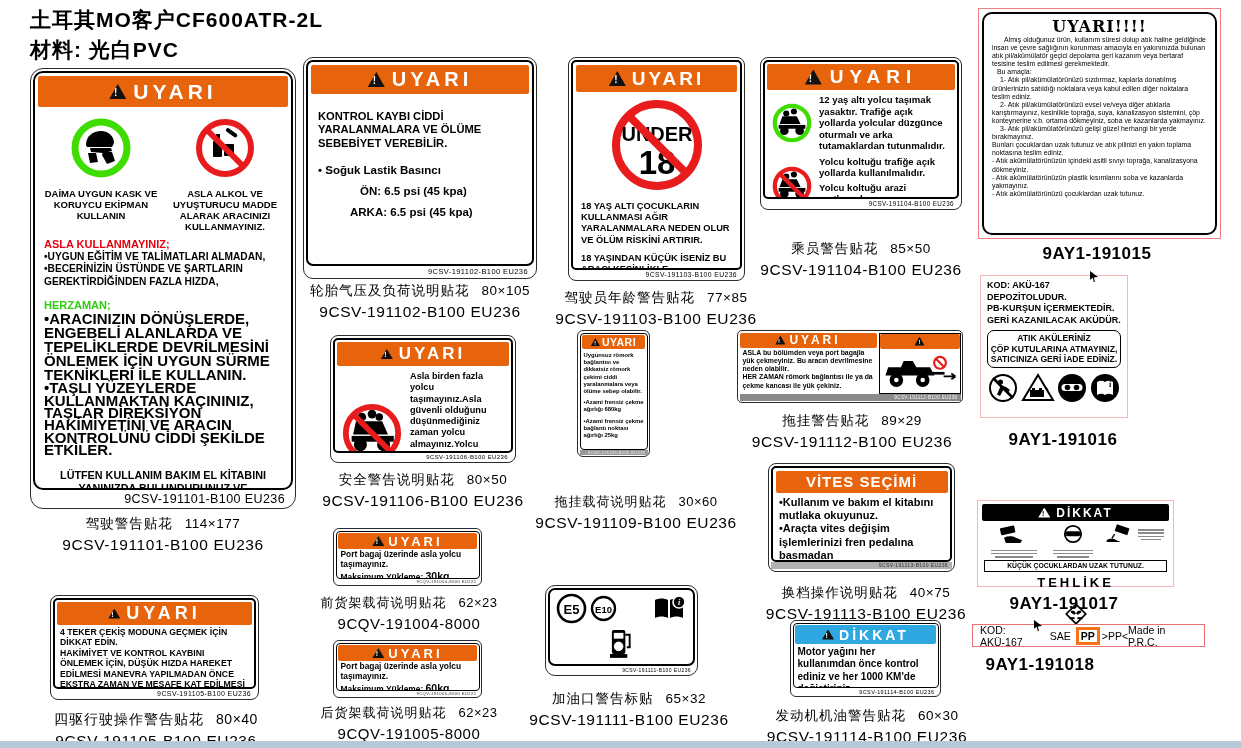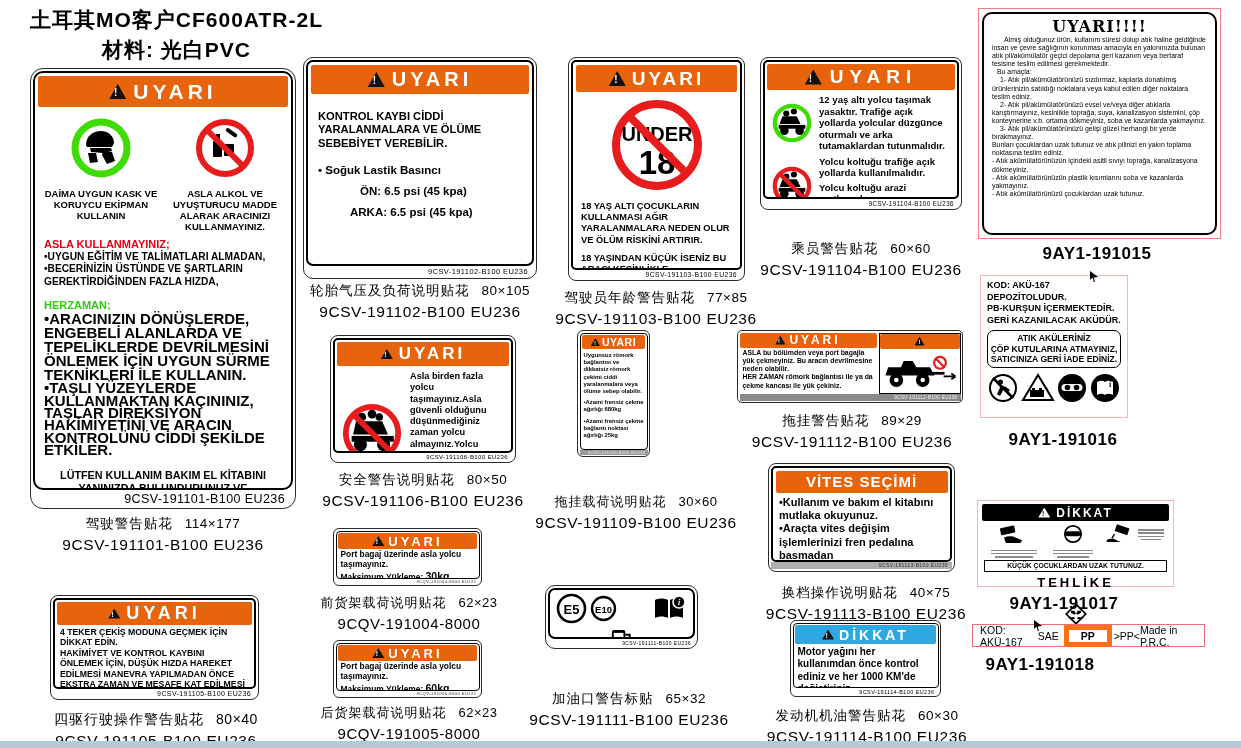--- a/index.html
+++ b/index.html
@@ -35,7 +35,7 @@
 
 <div id="stage">
 
-  <div style="position:absolute;left:30px;top:5px;font-weight:bold;font-size:21px;line-height:30px;letter-spacing:1px;text-align:center;">
+  <div style="position:absolute;left:30px;top:5px;font-weight:bold;font-size:21px;line-height:30px;letter-spacing:1px;">
     <div>土耳其MO客户CF600ATR-2L</div>
     <div>材料: 光白PVC</div>
   </div>

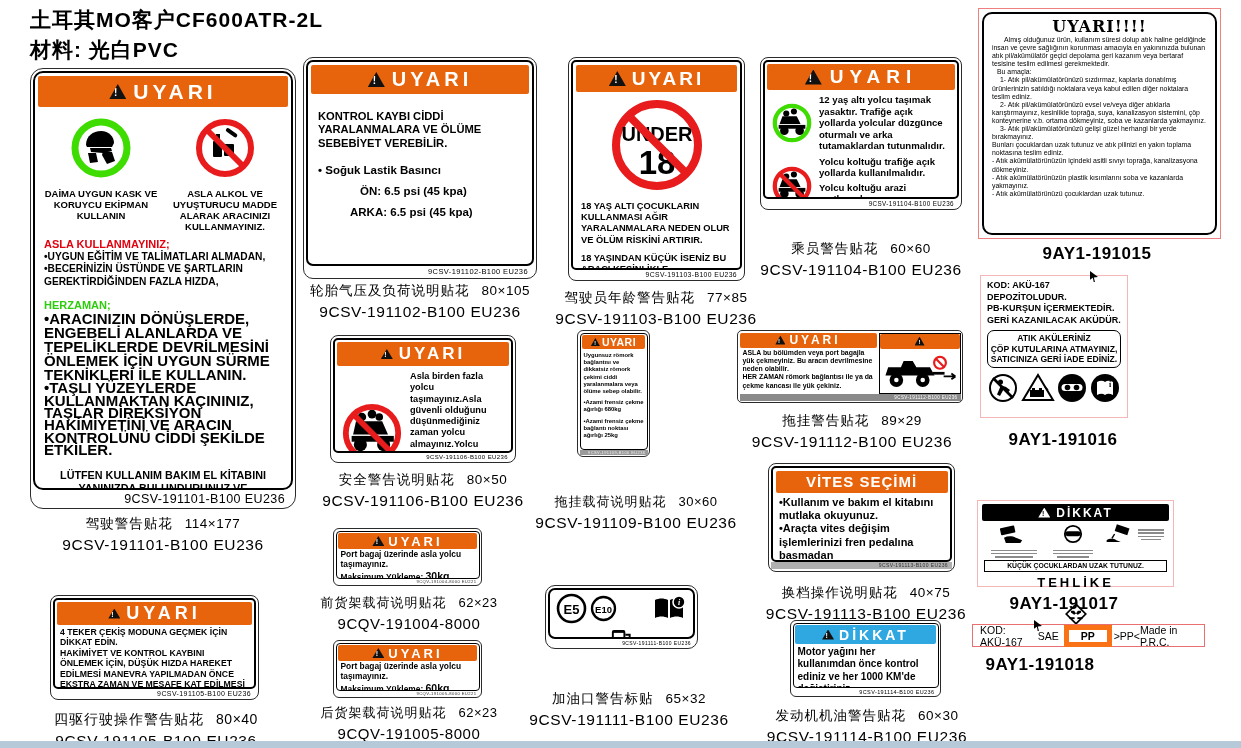--- a/index.html
+++ b/index.html
@@ -172,7 +172,7 @@
     <div class="part" style="font-size:6.3px;padding:1px 5px 0;">9CSV-191104-B100 EU236</div>
   </div>
   <div class="cap" style="left:861px;top:239px;">
-    <div><span class="l1">乘员警告贴花</span><span class="l1 sz">60×60</span></div>
+    <div><span class="l1">乘员警告贴花</span><span class="l1 sz">85×50</span></div>
     <div class="l2">9CSV-191104-B100 EU236</div>
   </div>
 

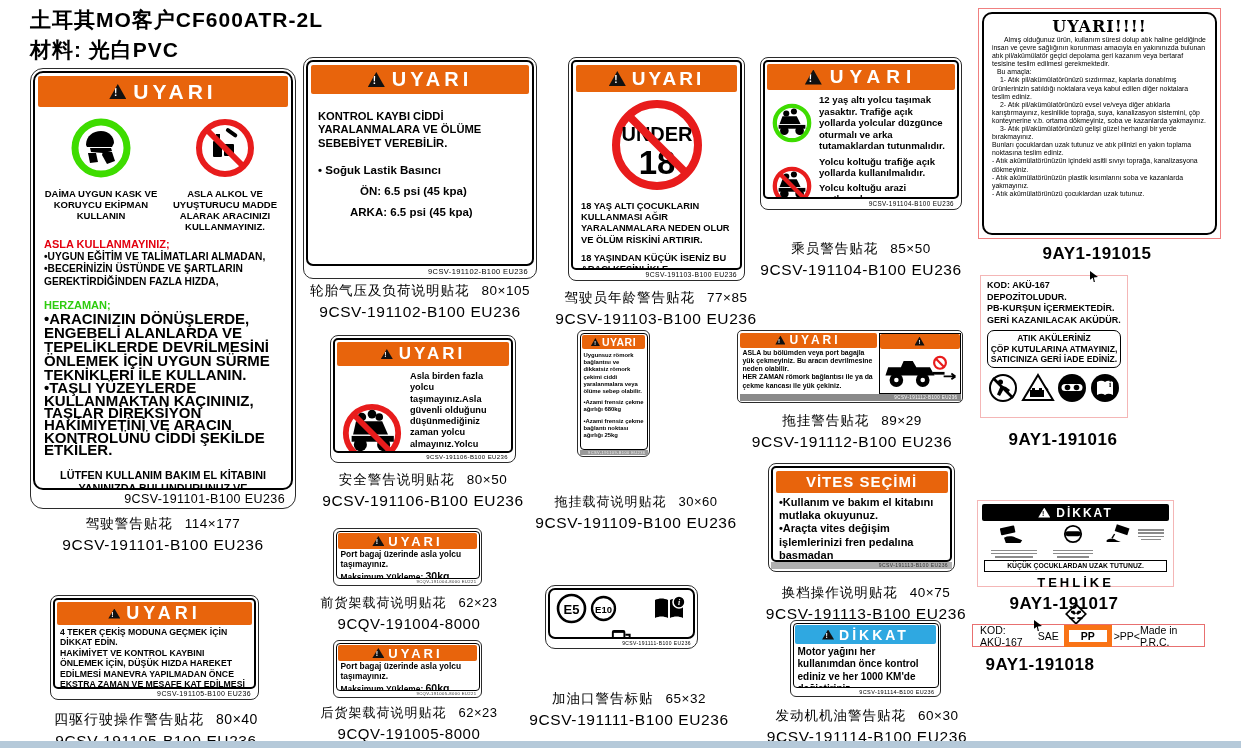--- a/index.html
+++ b/index.html
@@ -376,7 +376,7 @@
     <div class="l2">9CSV-191113-B100 EU236</div>
   </div>
 
-  <div class="card" style="left:545px;top:585px;width:153px;height:64px;border-radius:10px;">
+  <div class="card" style="left:545px;top:585px;width:153px;height:91px;border-radius:10px;">
     <div class="inner" style="border-radius:7px;">
       <div style="display:flex;align-items:center;gap:3px;padding:3px 6px 0;">
         <svg width="31" height="31" viewBox="0 0 31 31">

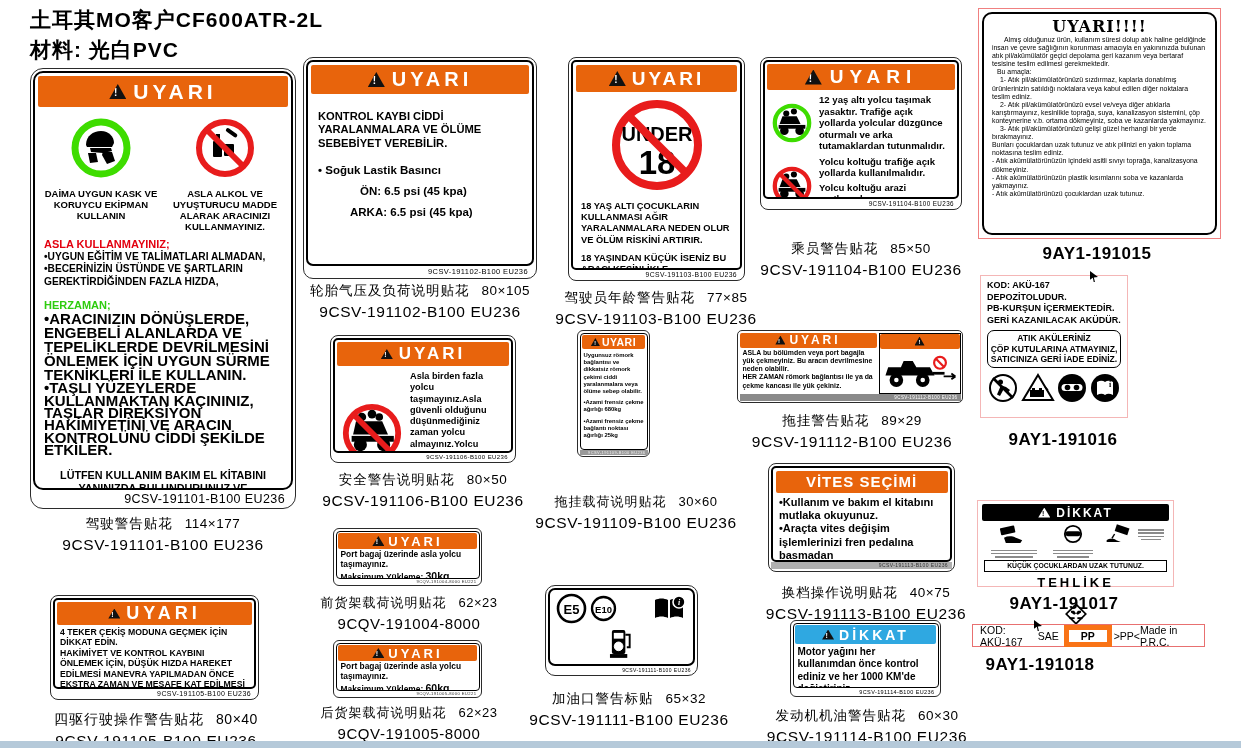--- a/index.html
+++ b/index.html
@@ -486,7 +486,7 @@
     <span>KOD: AKÜ-167</span>
     <span style="display:inline-flex;align-items:center;gap:2px;">
       <span>SAE</span>
-      <span style="border:5px solid #f97316;padding:0 12px;font-weight:bold;margin-left:3px;">PP</span>
+      <span style="border:3px solid #f97316;padding:0 2px;font-weight:bold;margin-left:3px;">PP</span>
       <span>&gt;PP&lt;</span>
     </span>
     <span>Made in P.R.C.</span>

